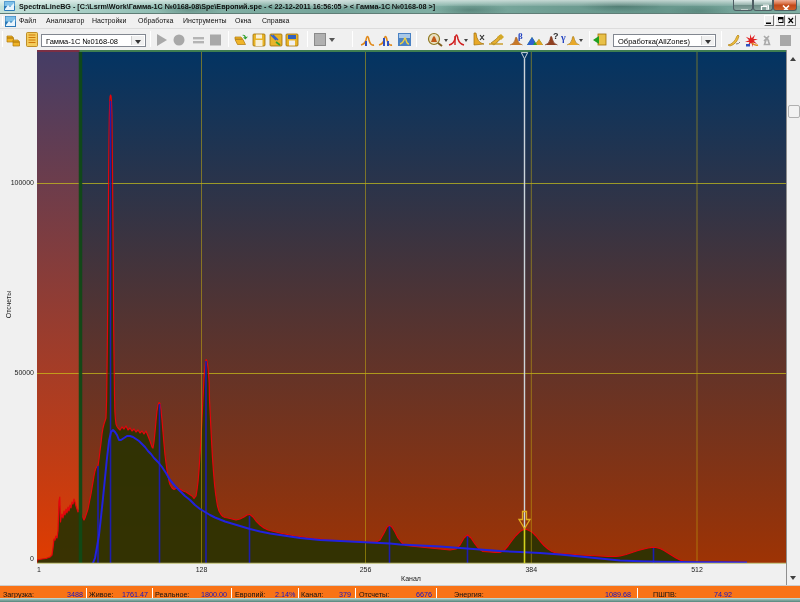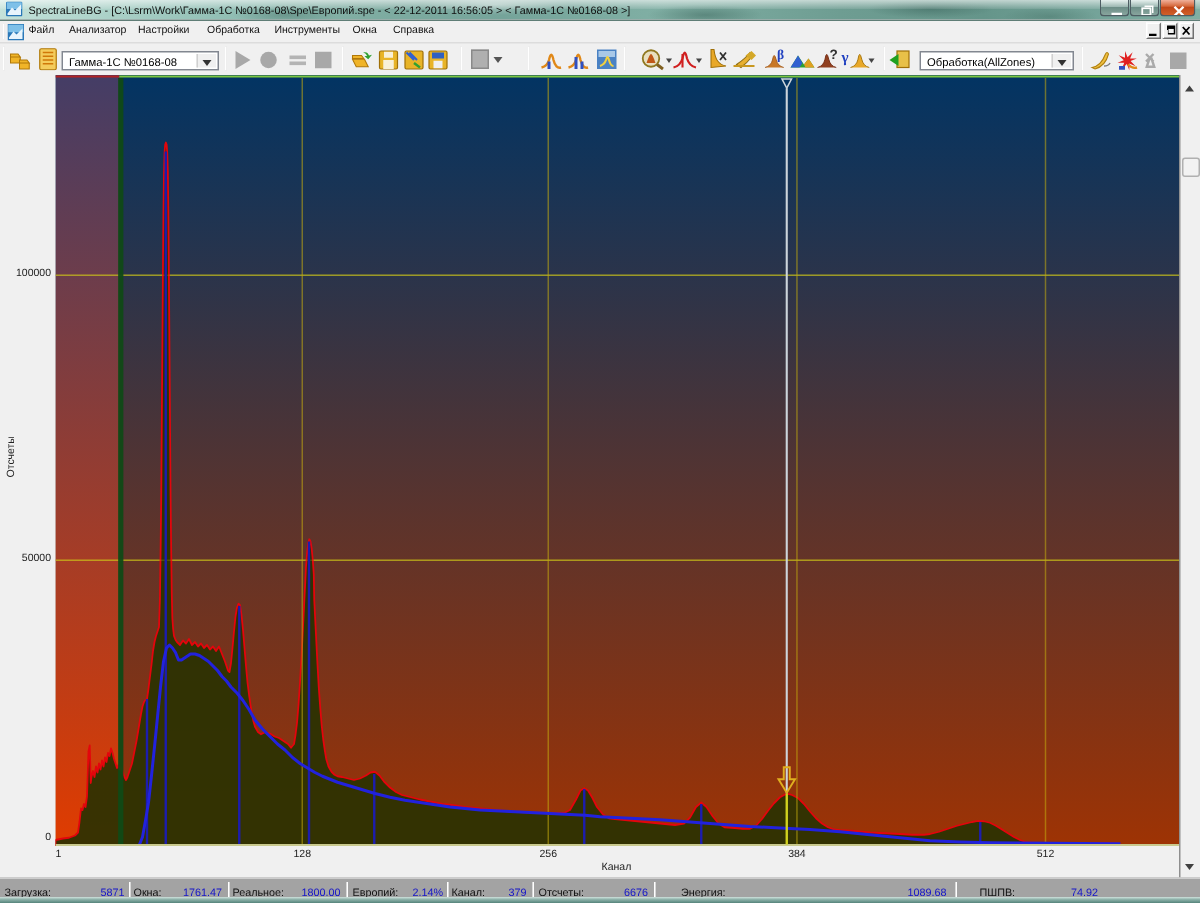--- a/index.html
+++ b/index.html
@@ -14,7 +14,7 @@
  radial-gradient(45px 9px at 700px 11px, rgba(40,80,70,0.25), transparent 70%),
  linear-gradient(90deg,#c4e2da 0%,#aed3ca 8%,#93c0b6 18%,#7fada2 30%,#75a49a 42%,#80afa4 55%,#6e9d92 70%,#65958a 82%,#75a49a 92%,#80afa3 100%);}
 #tbsheen{left:0;top:0;width:800px;height:6px;background:linear-gradient(180deg,rgba(255,255,255,.6),rgba(255,255,255,.1));}
-#titletext{left:19px;top:2px;font-size:7.2px;color:#101010;white-space:nowrap;z-index:5;}
+#titletext{left:19px;top:2px;font-size:7.2px;color:#101010;white-space:nowrap;z-index:5;font-weight:bold;}
 .winbtn{top:0;height:11px;z-index:6;border:1px solid #4e5d63;border-top:none;border-radius:0 0 3px 3px;overflow:hidden;}
 #btnmin{left:733px;width:20px;background:linear-gradient(180deg,#e6f0ee 0%,#9db8b2 45%,#6d8e87 50%,#88a59e 100%);}
 #btnmax{left:753px;width:20px;background:linear-gradient(180deg,#e6f0ee 0%,#9db8b2 45%,#6d8e87 50%,#88a59e 100%);}

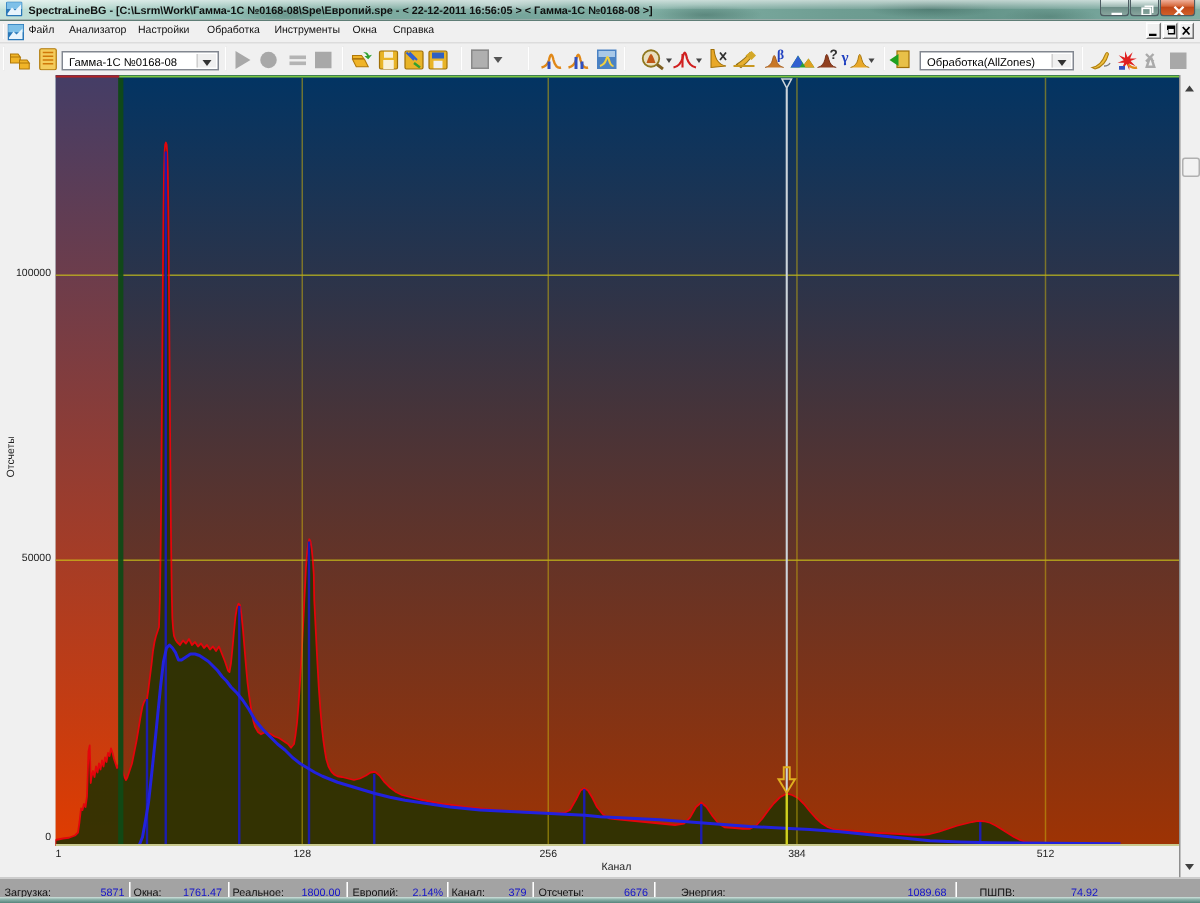--- a/index.html
+++ b/index.html
@@ -39,7 +39,7 @@
 #sbar{left:786px;top:50px;width:14px;height:535px;background:#f0f0f0;border-left:1px solid #8f8f8f;z-index:3;}
 .sarrow{position:absolute;left:3px;width:0;height:0;}
 #sthumb{position:absolute;left:1px;top:55px;width:12px;height:13px;background:#f2f2f2;border:1px solid #b0b0b0;border-radius:2px;}
-#statusbar{left:0;top:585px;width:800px;height:14px;background:#a3a3a3;border-top:1px solid #cdcdcd;font-size:7.2px;color:#111;z-index:4;}
+#statusbar{left:0;top:585px;width:800px;height:14px;background:#f97316;border-top:1px solid #cdcdcd;font-size:7.2px;color:#111;z-index:4;}
 #statusbar span{position:absolute;top:3.5px;white-space:nowrap;}
 #statusbar .v{color:#1414c8;}
 .ssep{position:absolute;top:2px;width:1px;height:11px;background:#bdbdbd;border-right:1px solid #fff;}

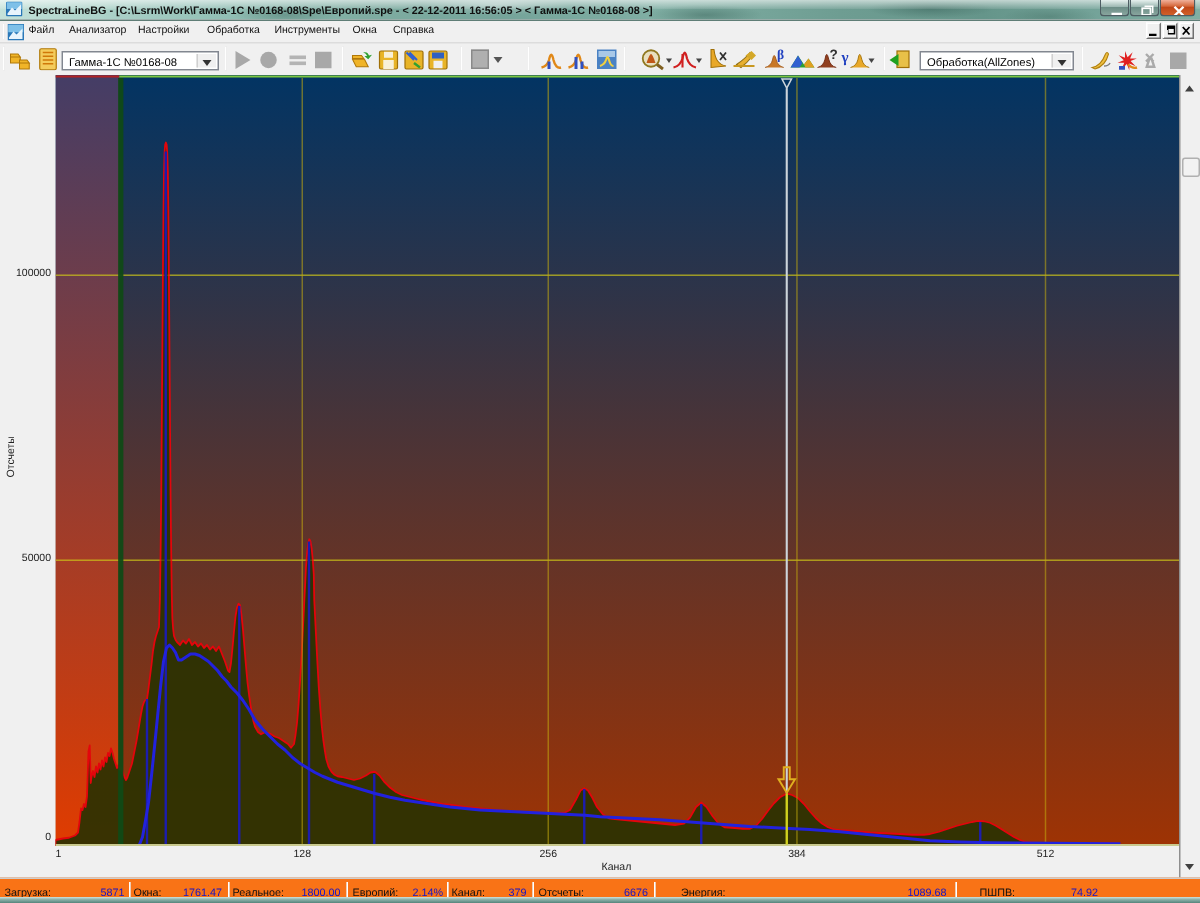--- a/index.html
+++ b/index.html
@@ -261,7 +261,7 @@
 
   <div id="statusbar" class="abs">
     <span style="left:3px">Загрузка:</span>
-    <span class="v" style="left:67px">5871</span>
+    <span class="v" style="left:67px">3488</span>
     <span style="left:89px">Окна:</span>
     <span class="v" style="left:122px">1761.47</span>
     <span style="left:155px">Реальное:</span>

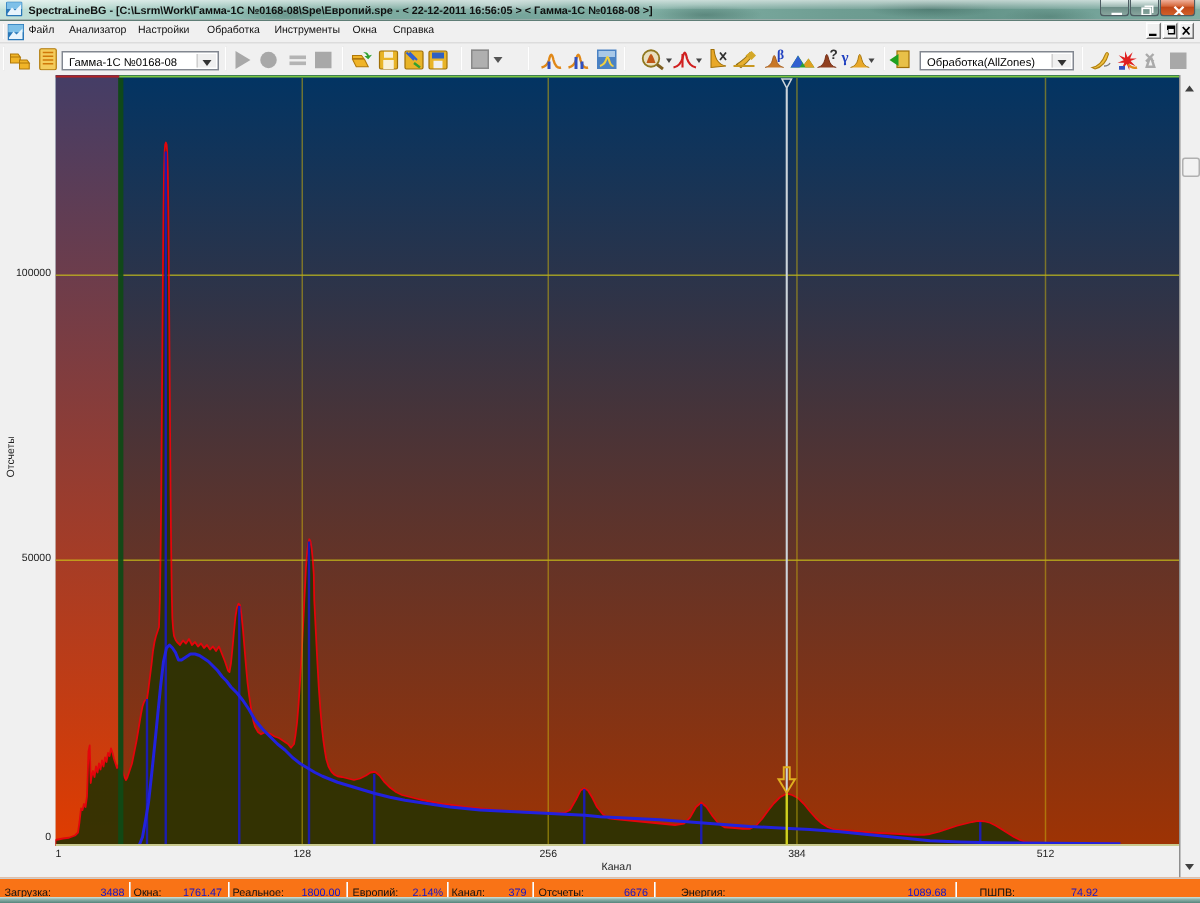--- a/index.html
+++ b/index.html
@@ -262,7 +262,7 @@
   <div id="statusbar" class="abs">
     <span style="left:3px">Загрузка:</span>
     <span class="v" style="left:67px">3488</span>
-    <span style="left:89px">Окна:</span>
+    <span style="left:89px">Живое:</span>
     <span class="v" style="left:122px">1761.47</span>
     <span style="left:155px">Реальное:</span>
     <span class="v" style="left:201px">1800.00</span>

